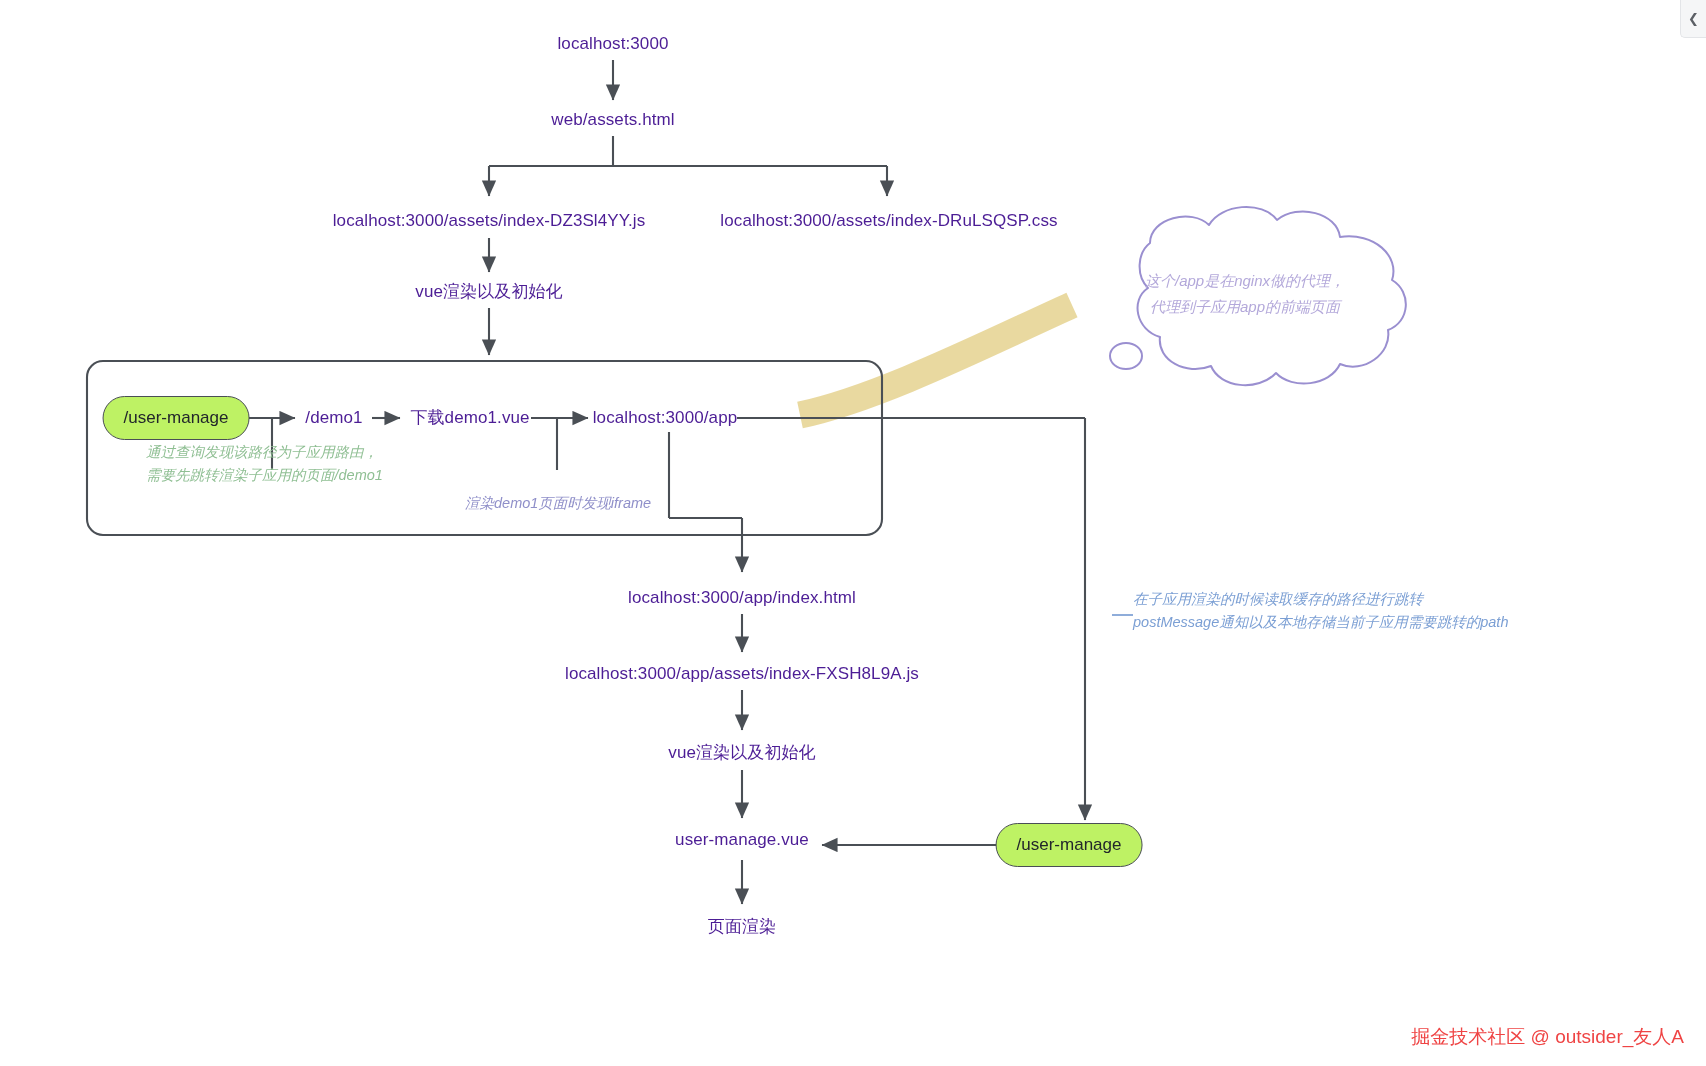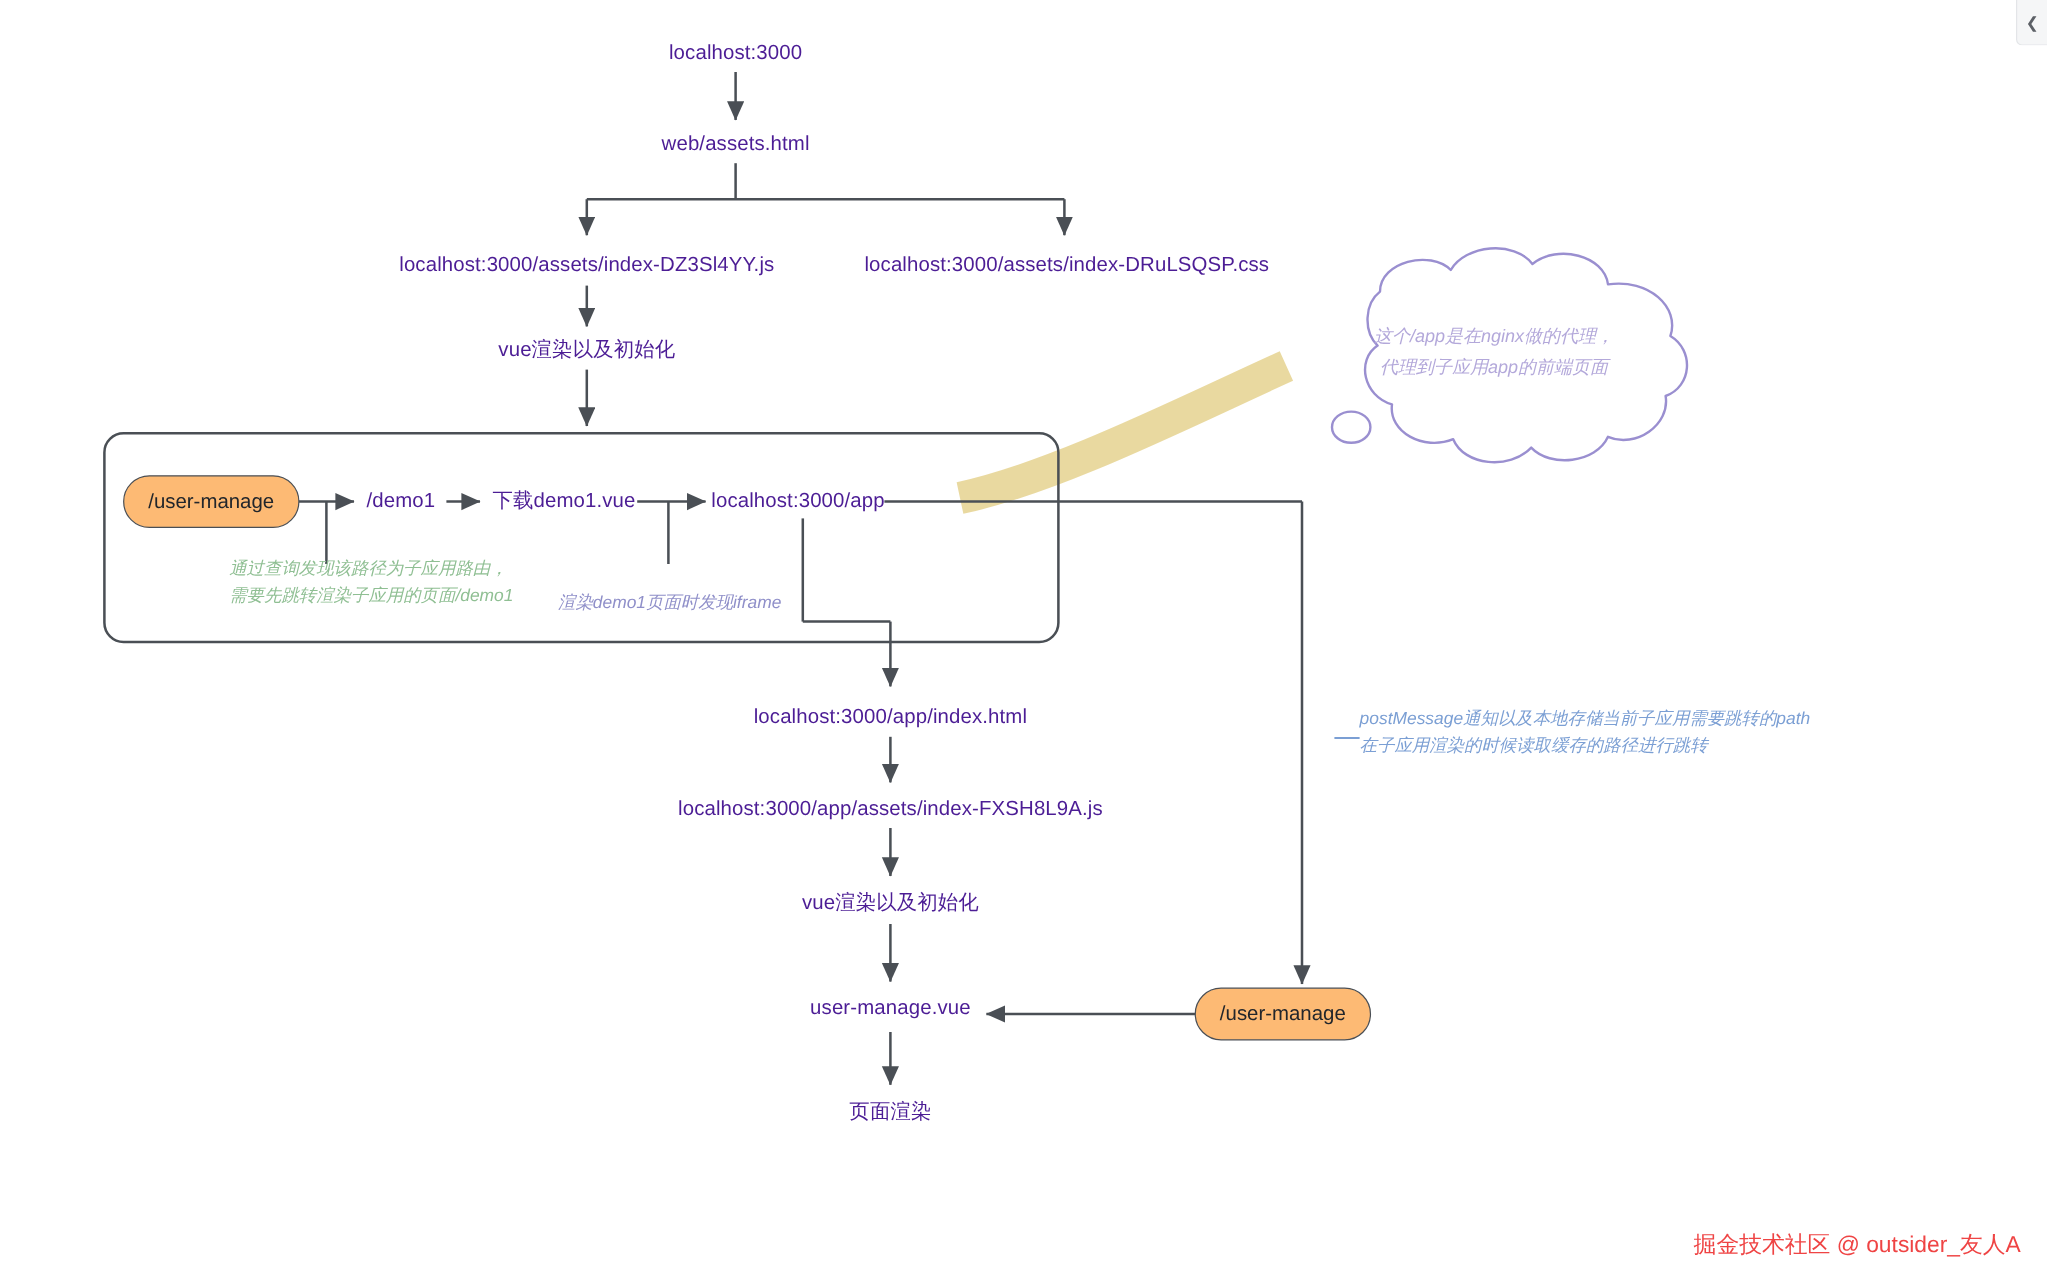--- a/index.html
+++ b/index.html
@@ -36,7 +36,7 @@
     transform: translate(-50%, -50%);
     border: 1.8px solid #4a4f55;
     border-radius: 22px;
-    background: #fdba74;
+    background: #bef264;
     font-size: 17px;
     color: #22262b;
     white-space: nowrap;

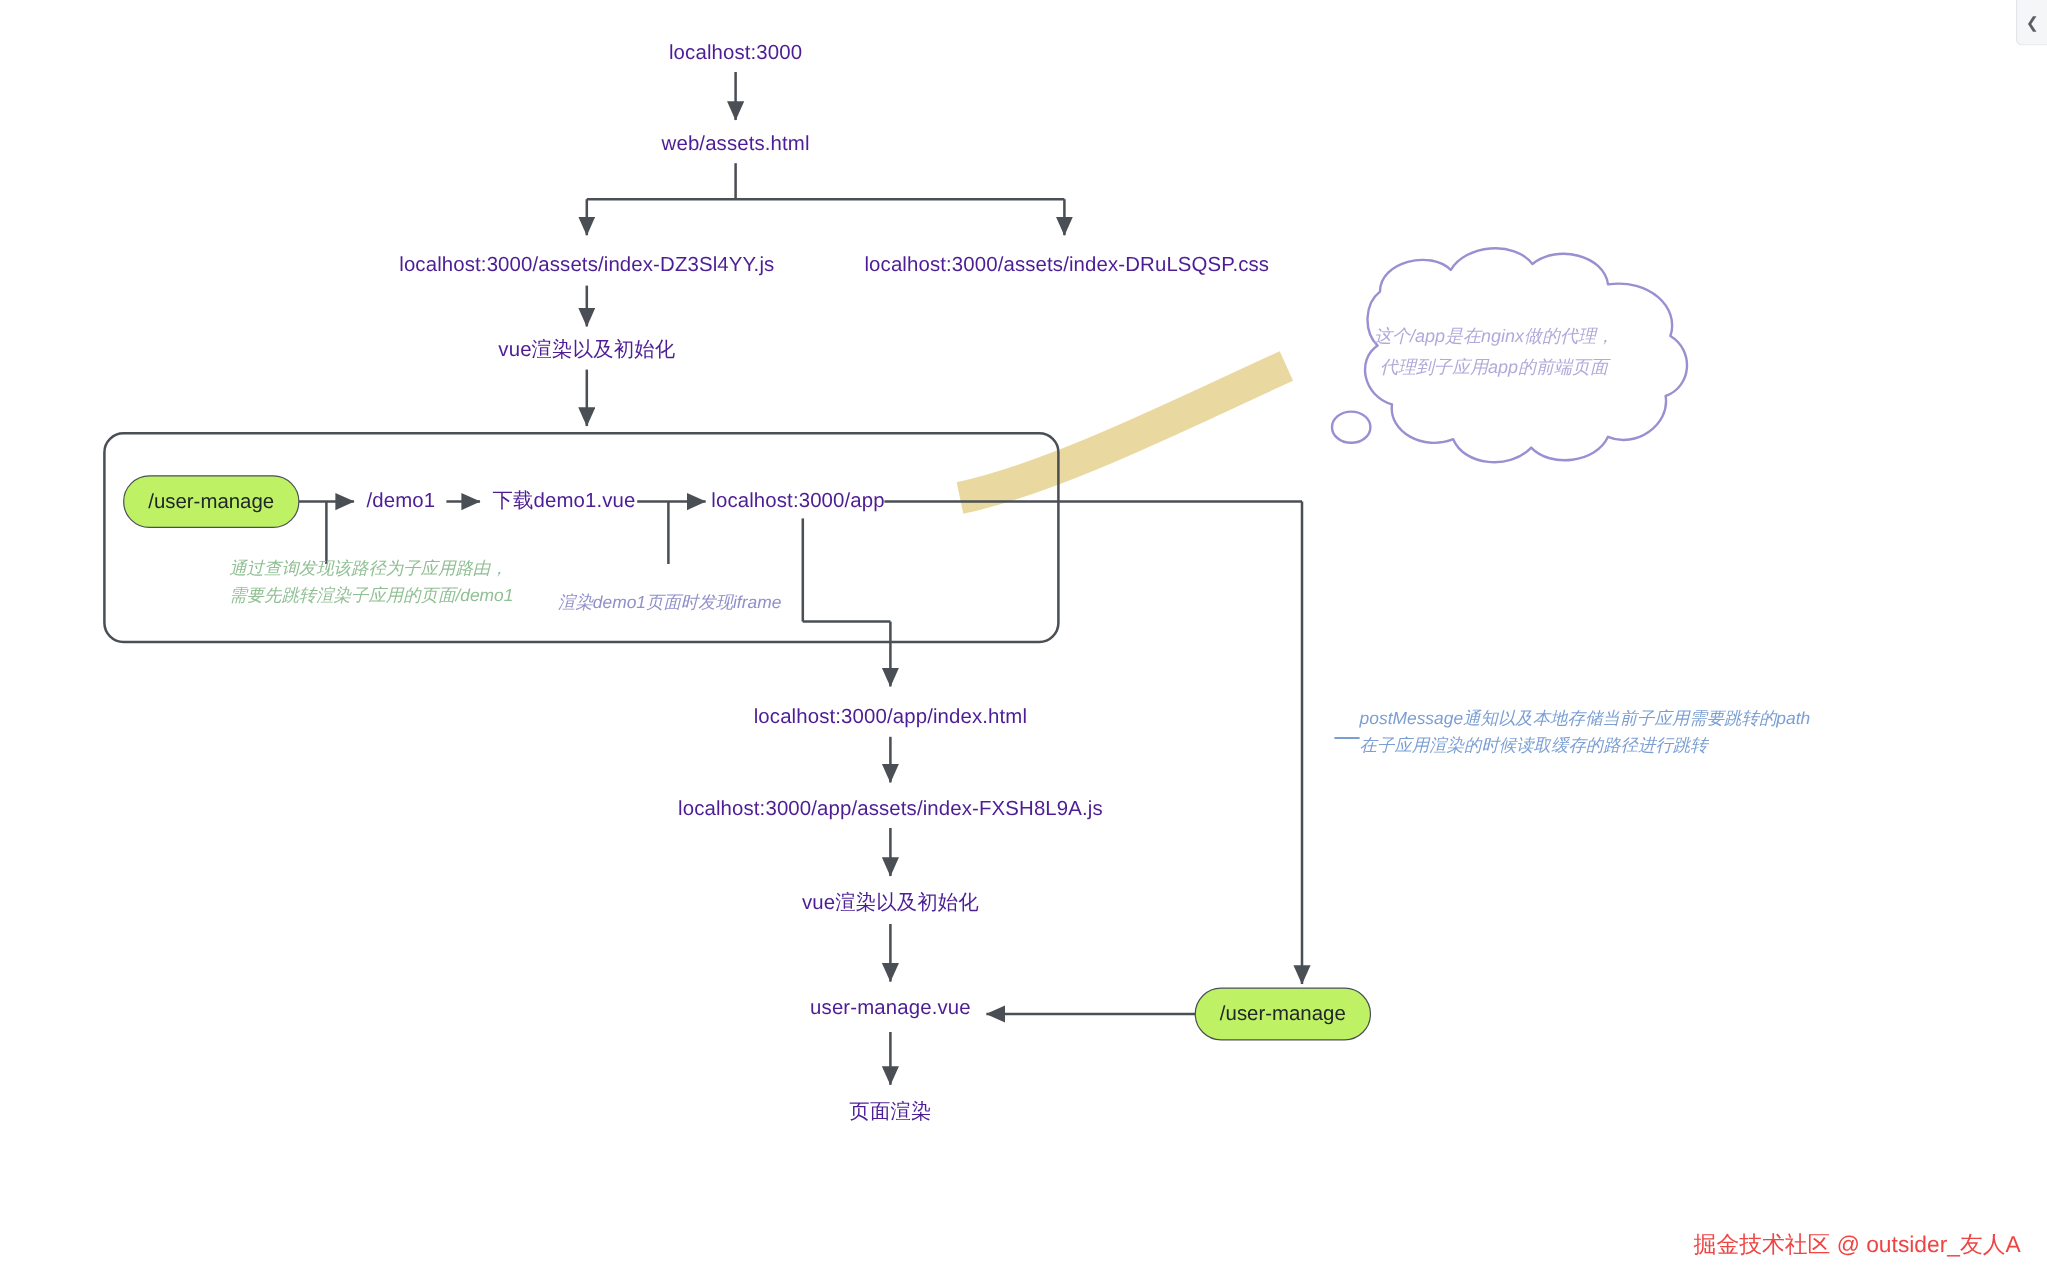--- a/index.html
+++ b/index.html
@@ -201,7 +201,7 @@
 
 <div class="node" style="left:742px; top:927px;">页面渲染</div>
 
-<div class="annot annot-green" style="left:146px; top:463px;margin-left:45px;">
+<div class="annot annot-green" style="left:146px; top:441px;">
   <div>通过查询发现该路径为子应用路由，</div>
   <div>需要先跳转渲染子应用的页面/demo1</div>
 </div>

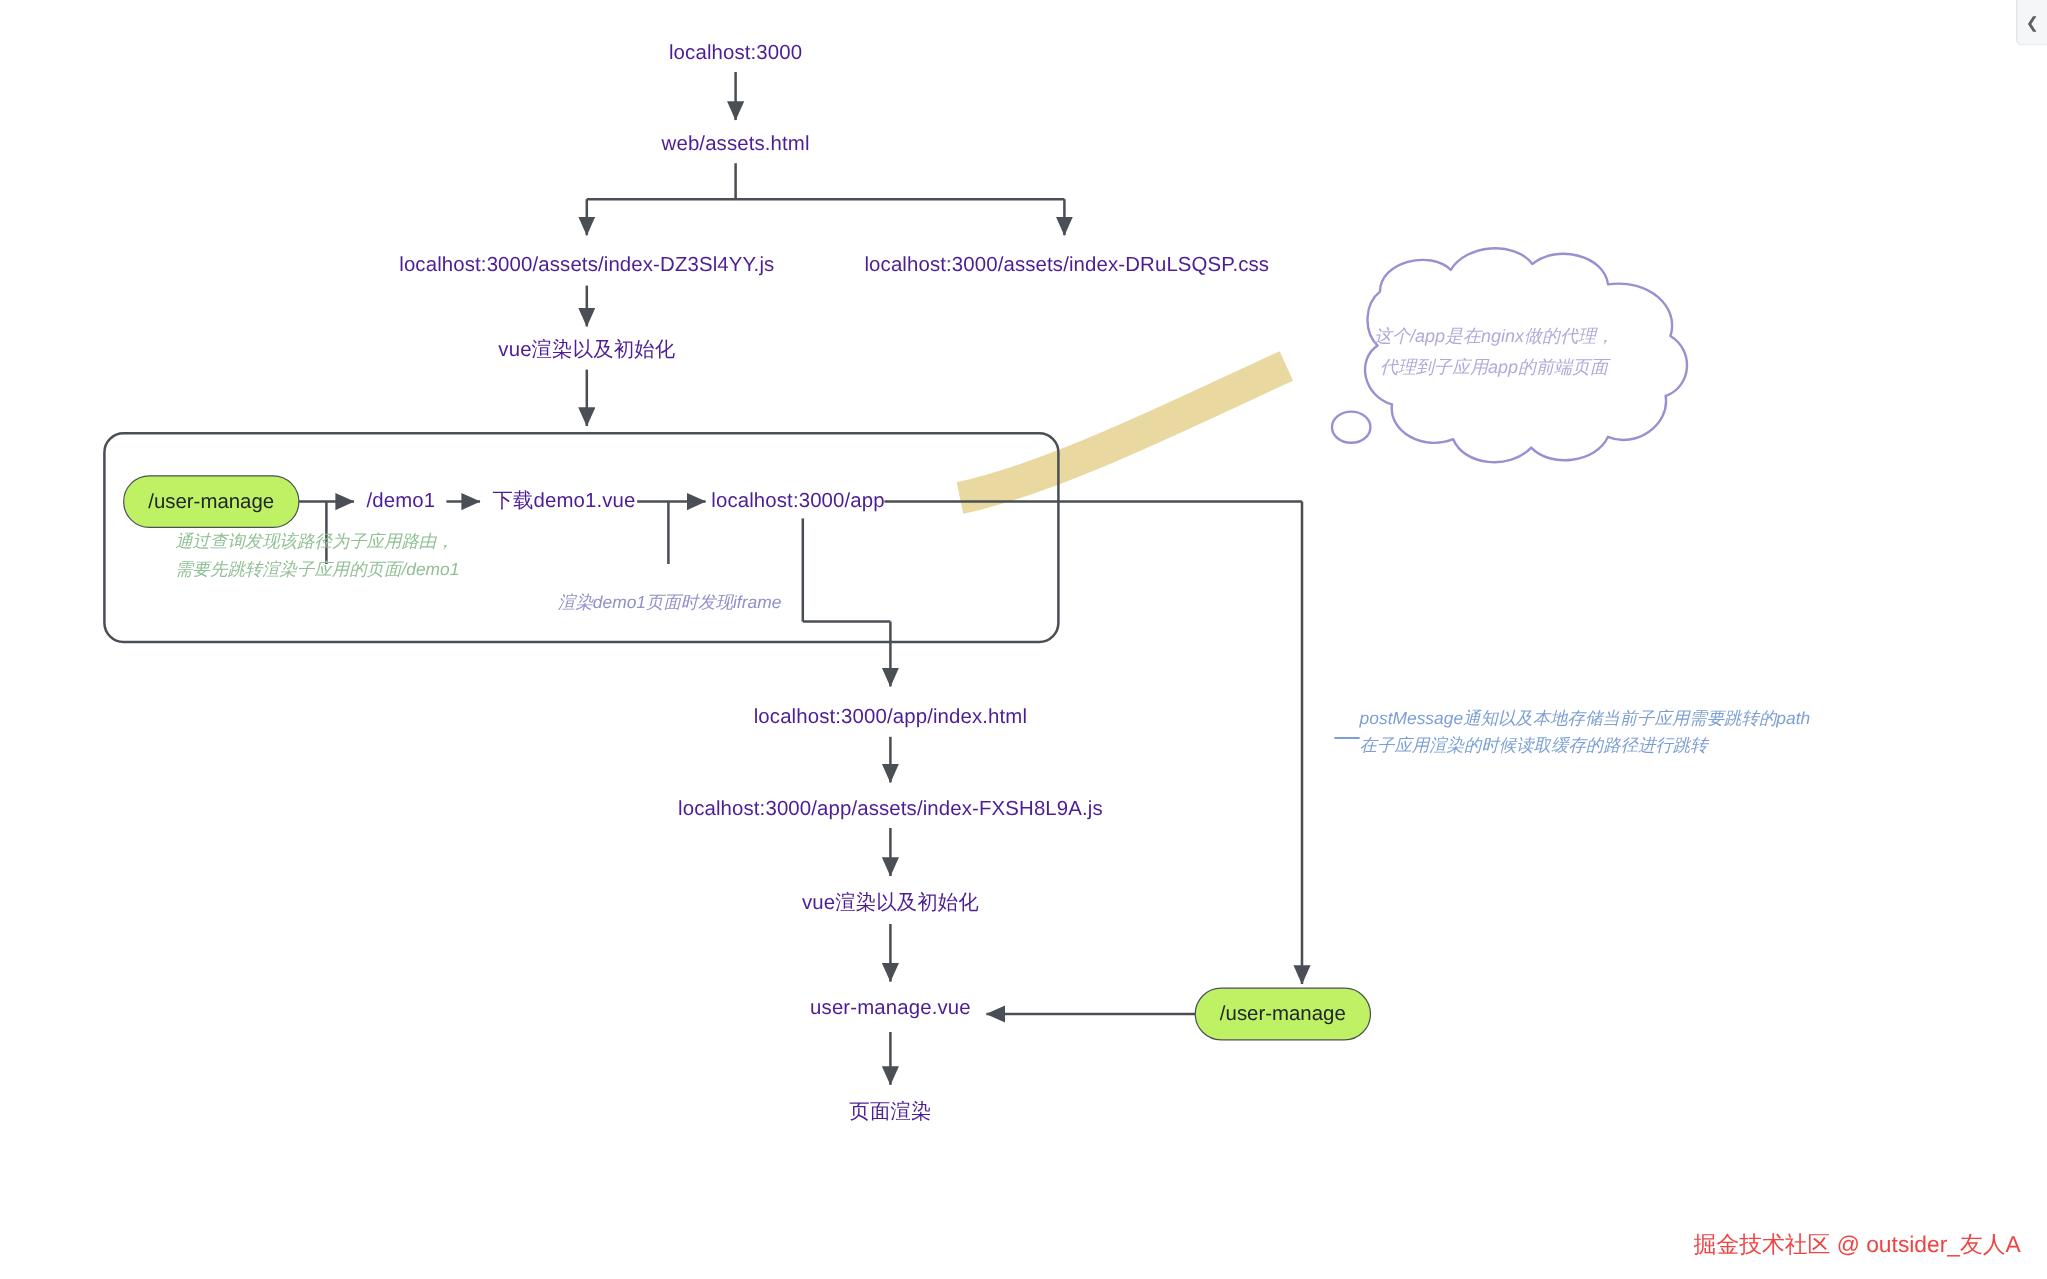--- a/index.html
+++ b/index.html
@@ -211,8 +211,8 @@
 </div>
 
 <div class="annot annot-blue" style="left:1133px; top:588px;">
+  <div>在子应用渲染的时候读取缓存的路径进行跳转</div>
   <div>postMessage通知以及本地存储当前子应用需要跳转的path</div>
-  <div>在子应用渲染的时候读取缓存的路径进行跳转</div>
 </div>
 
 <div class="annot annot-cloud" style="left:1120px; top:268px; width:250px; white-space:normal;">

